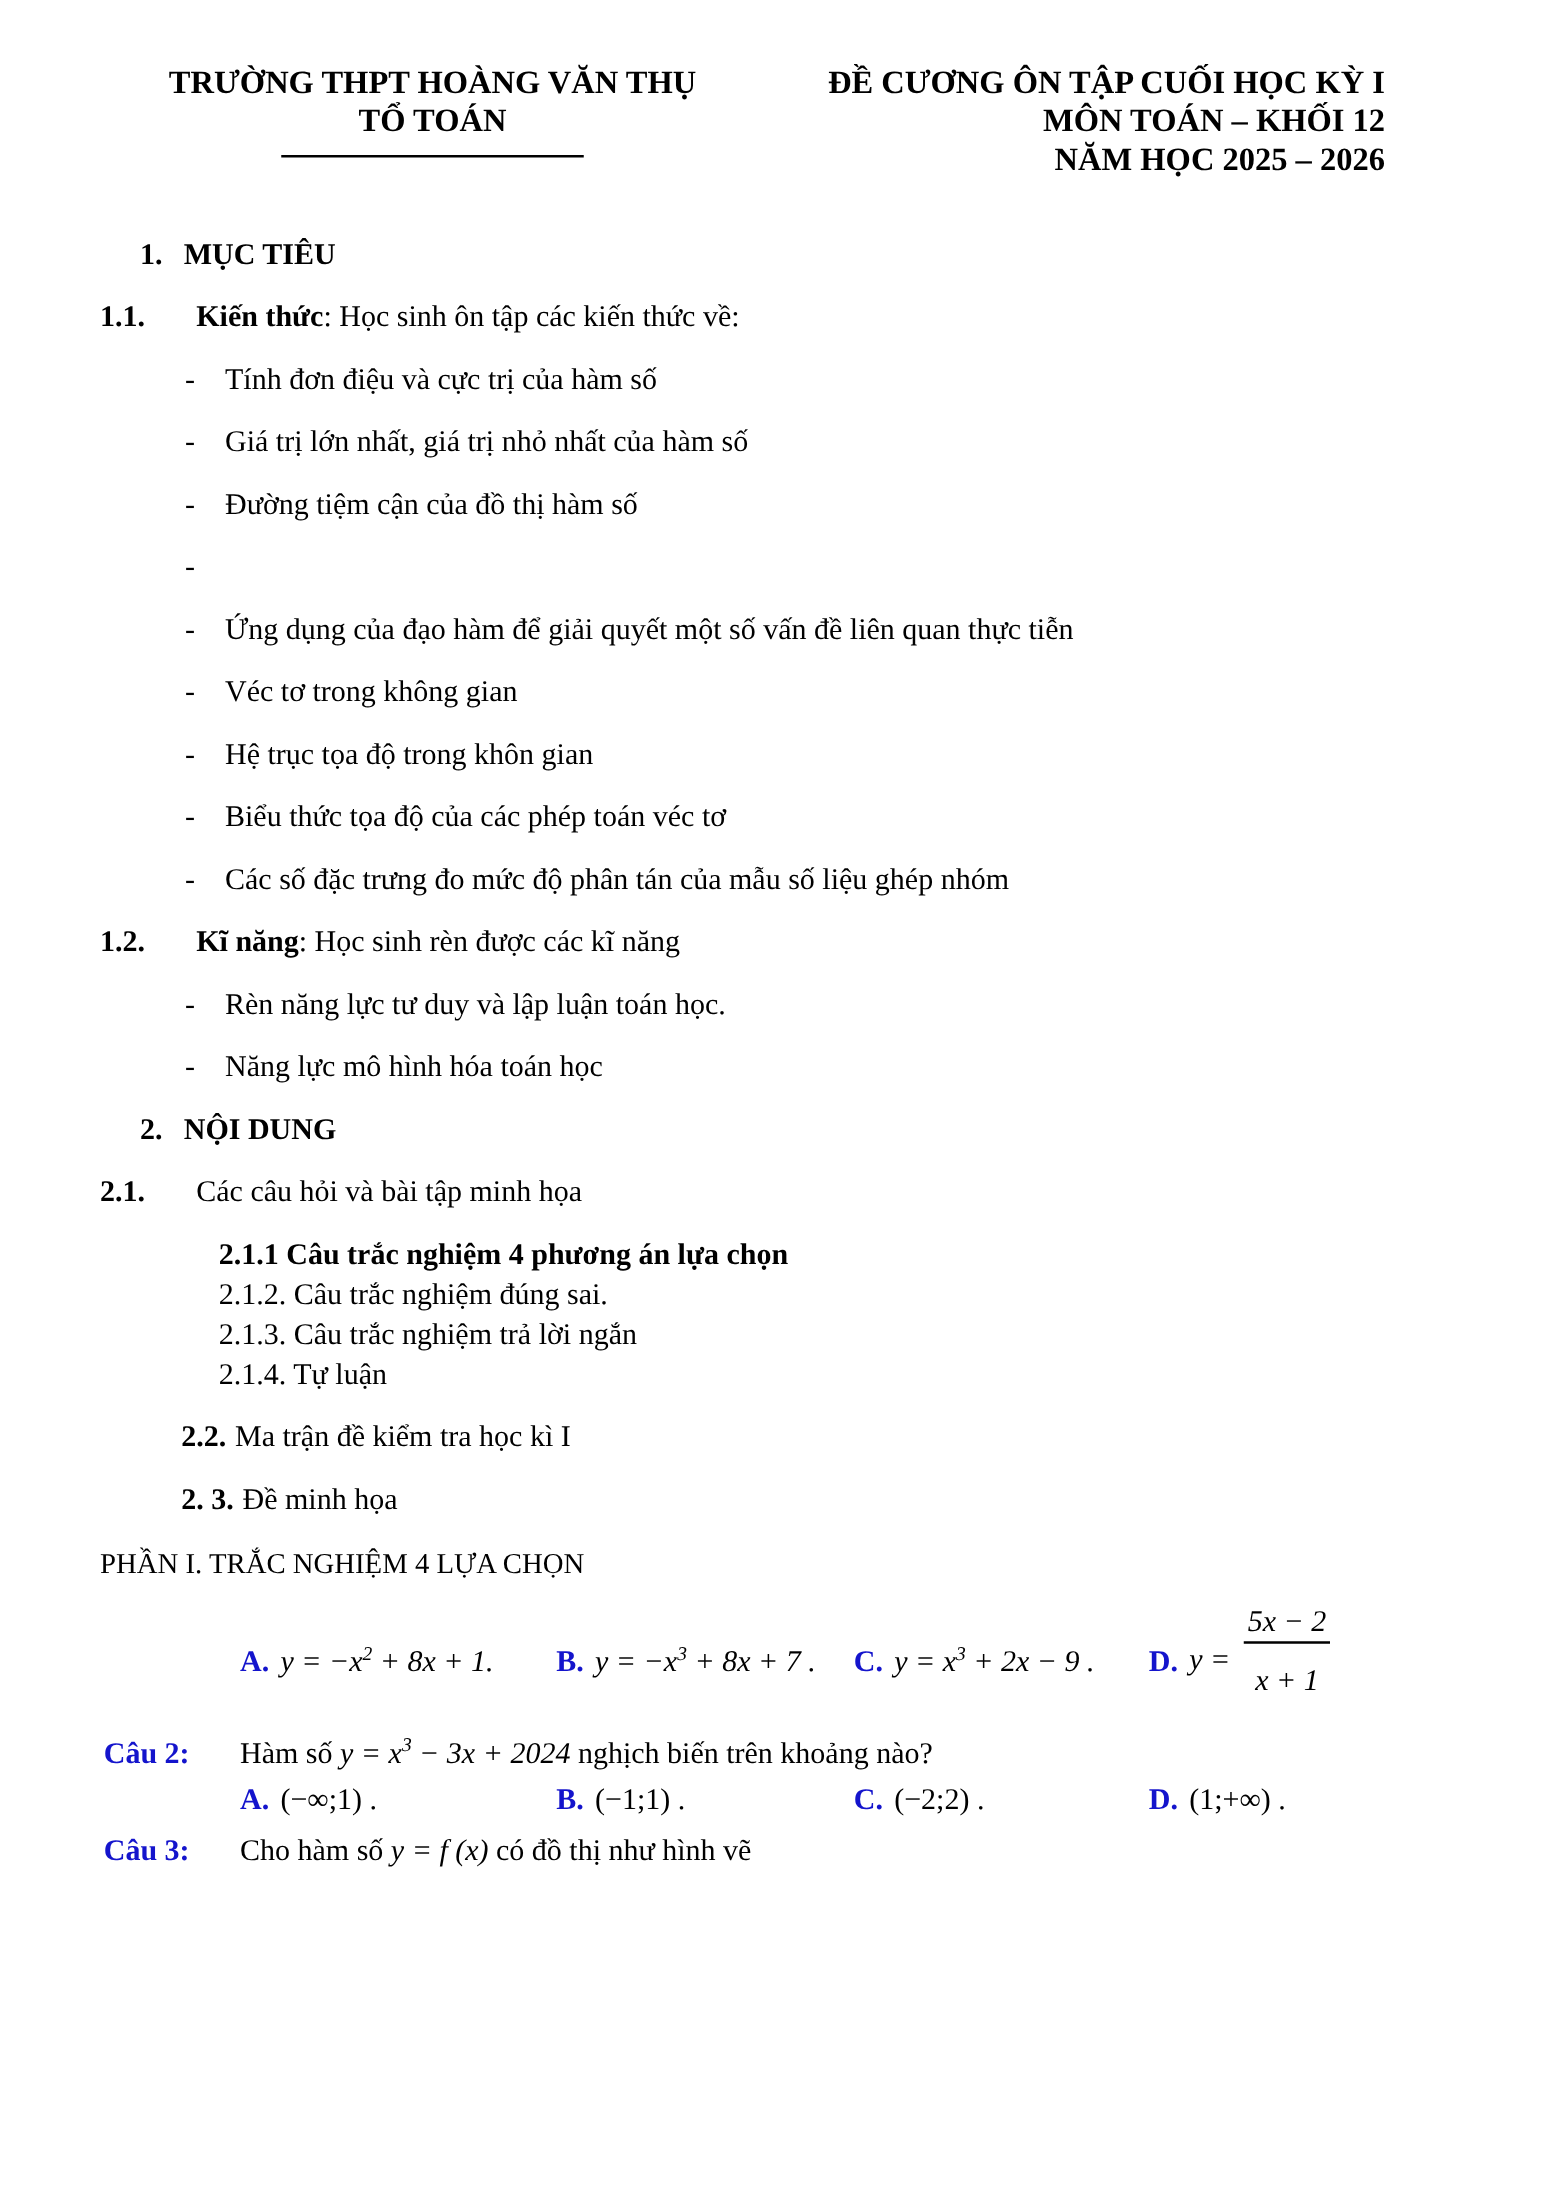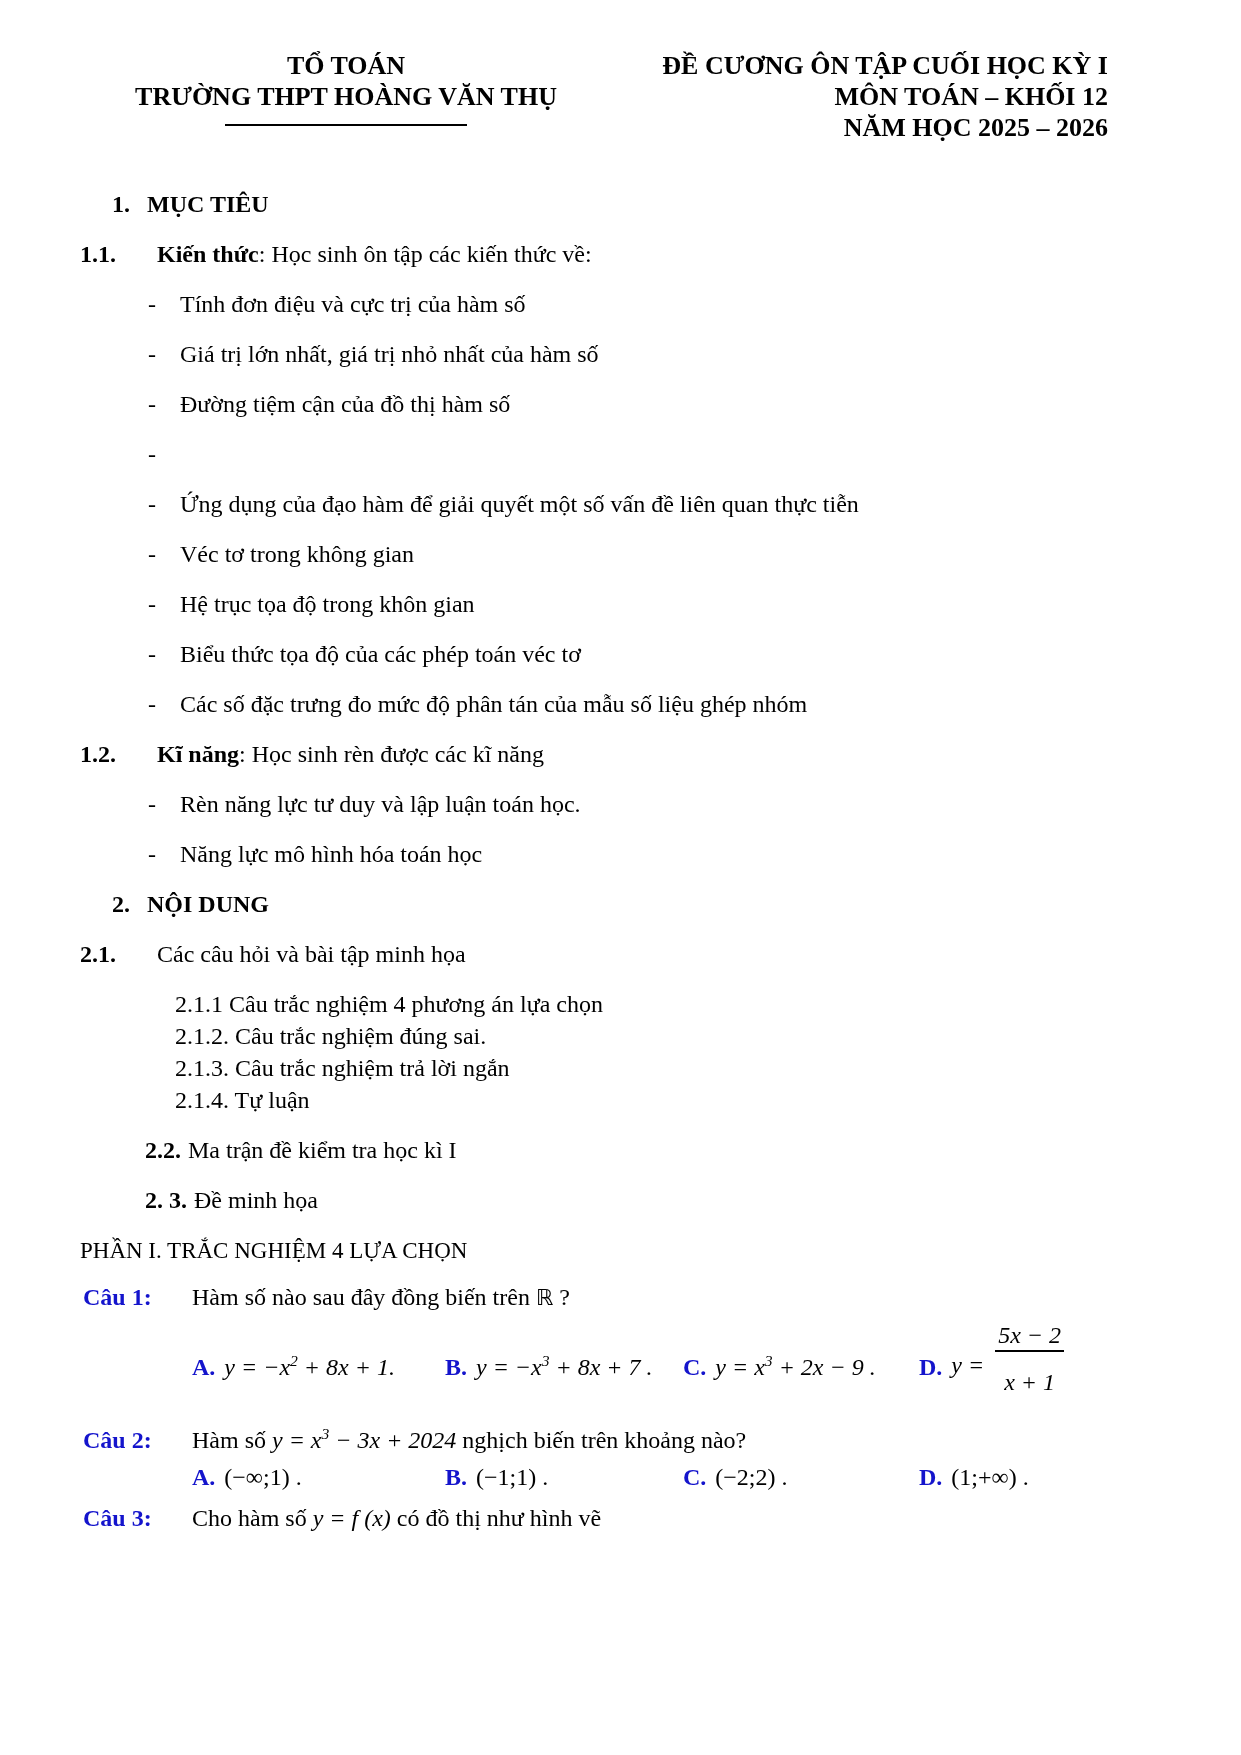--- a/index.html
+++ b/index.html
@@ -64,8 +64,8 @@
 
   <div class="doc-header">
     <div class="hdr-left">
+      <p class="hdr-line">TRƯỜNG THPT HOÀNG VĂN THỤ</p>
       <p class="hdr-line">TỔ TOÁN</p>
-      <p class="hdr-line">TRƯỜNG THPT HOÀNG VĂN THỤ</p>
       <div class="hdr-rule"></div>
     </div>
     <div class="hdr-right">

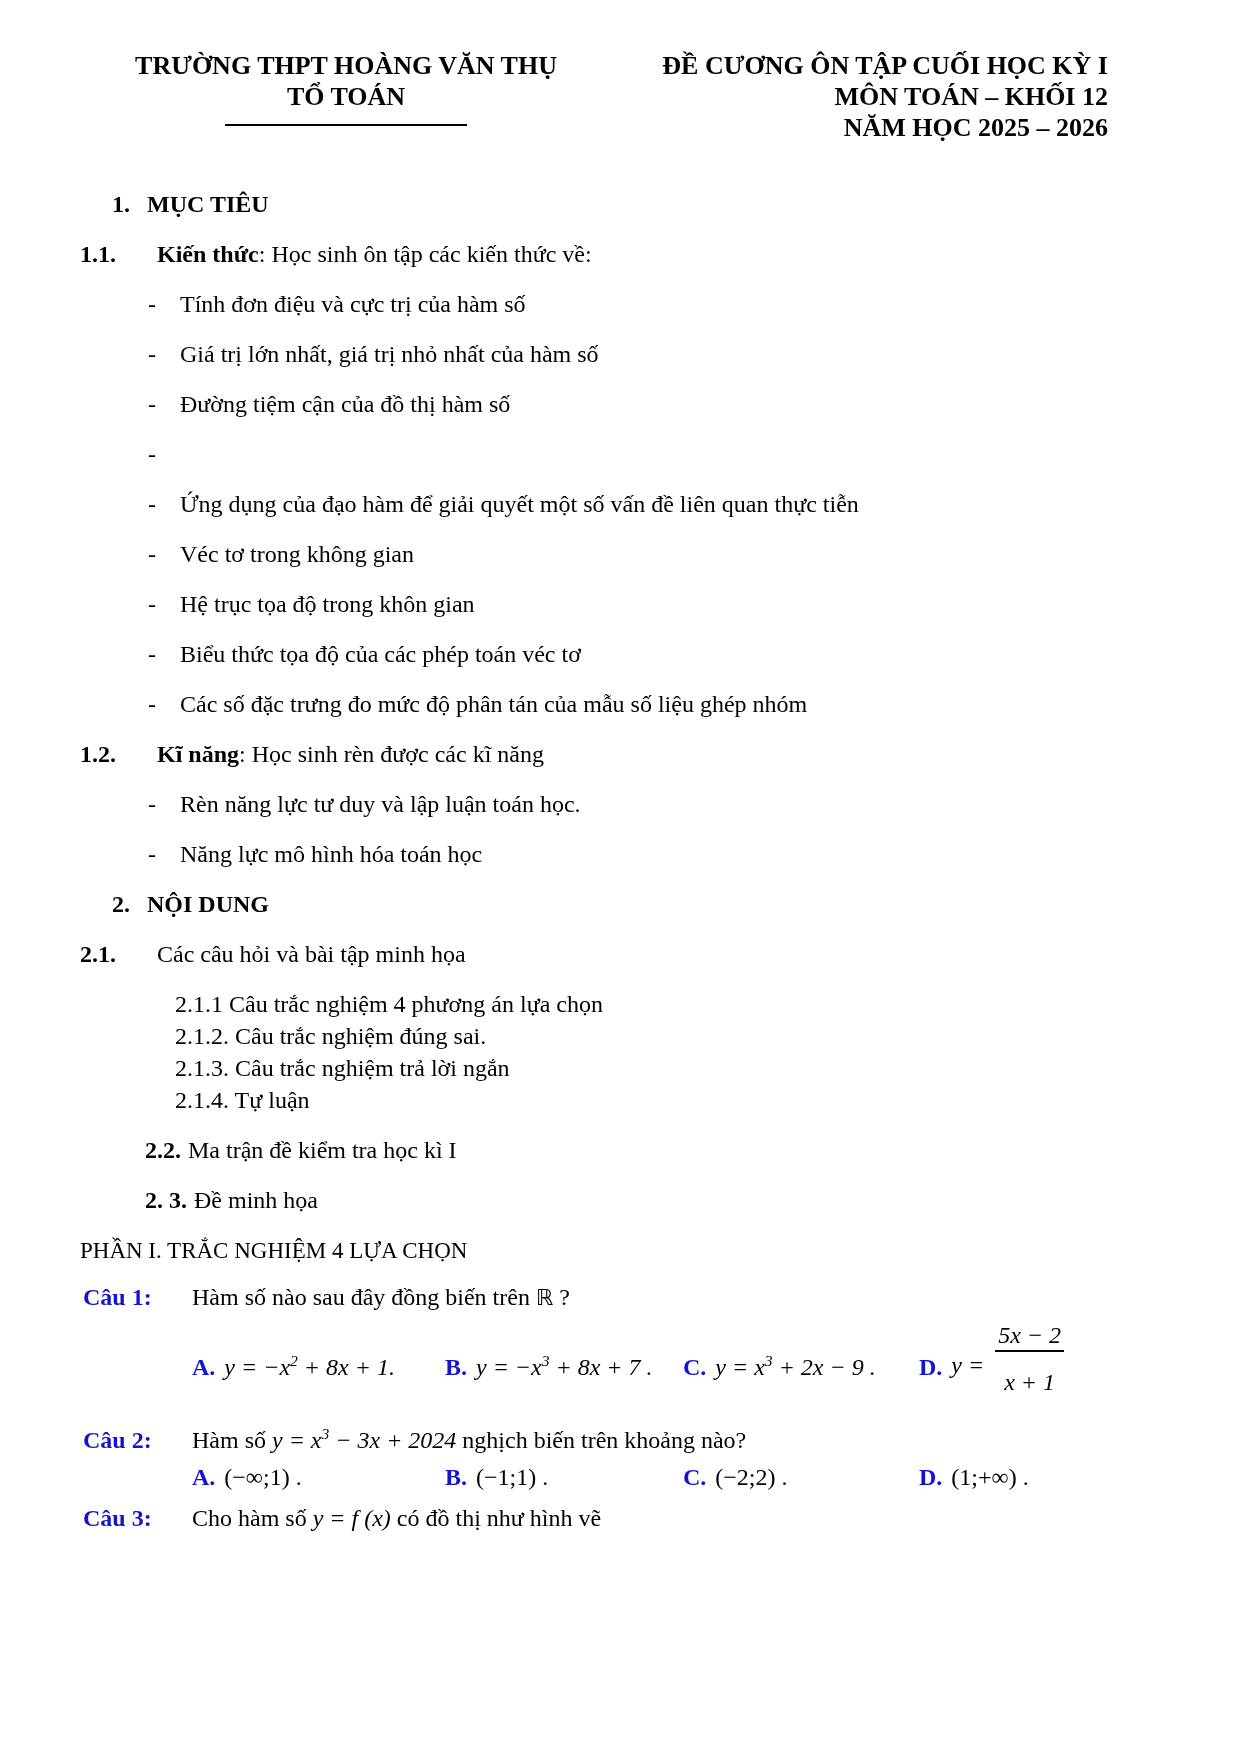--- a/index.html
+++ b/index.html
@@ -35,7 +35,7 @@
   .bullet { display: flex; padding-left: 68px; }
   .dash { width: 32px; flex: none; }
   .lvl3 { padding-left: 95px; line-height: 32px; margin: 0; }
-  .lvl3-first { margin-top: 14px; }
+  .lvl3-first { margin-top: 14px; font-weight: bold; }
   .mt18 { margin-top: 18px; }
   .part-title { font-weight: normal; font-size: 23px; }
 

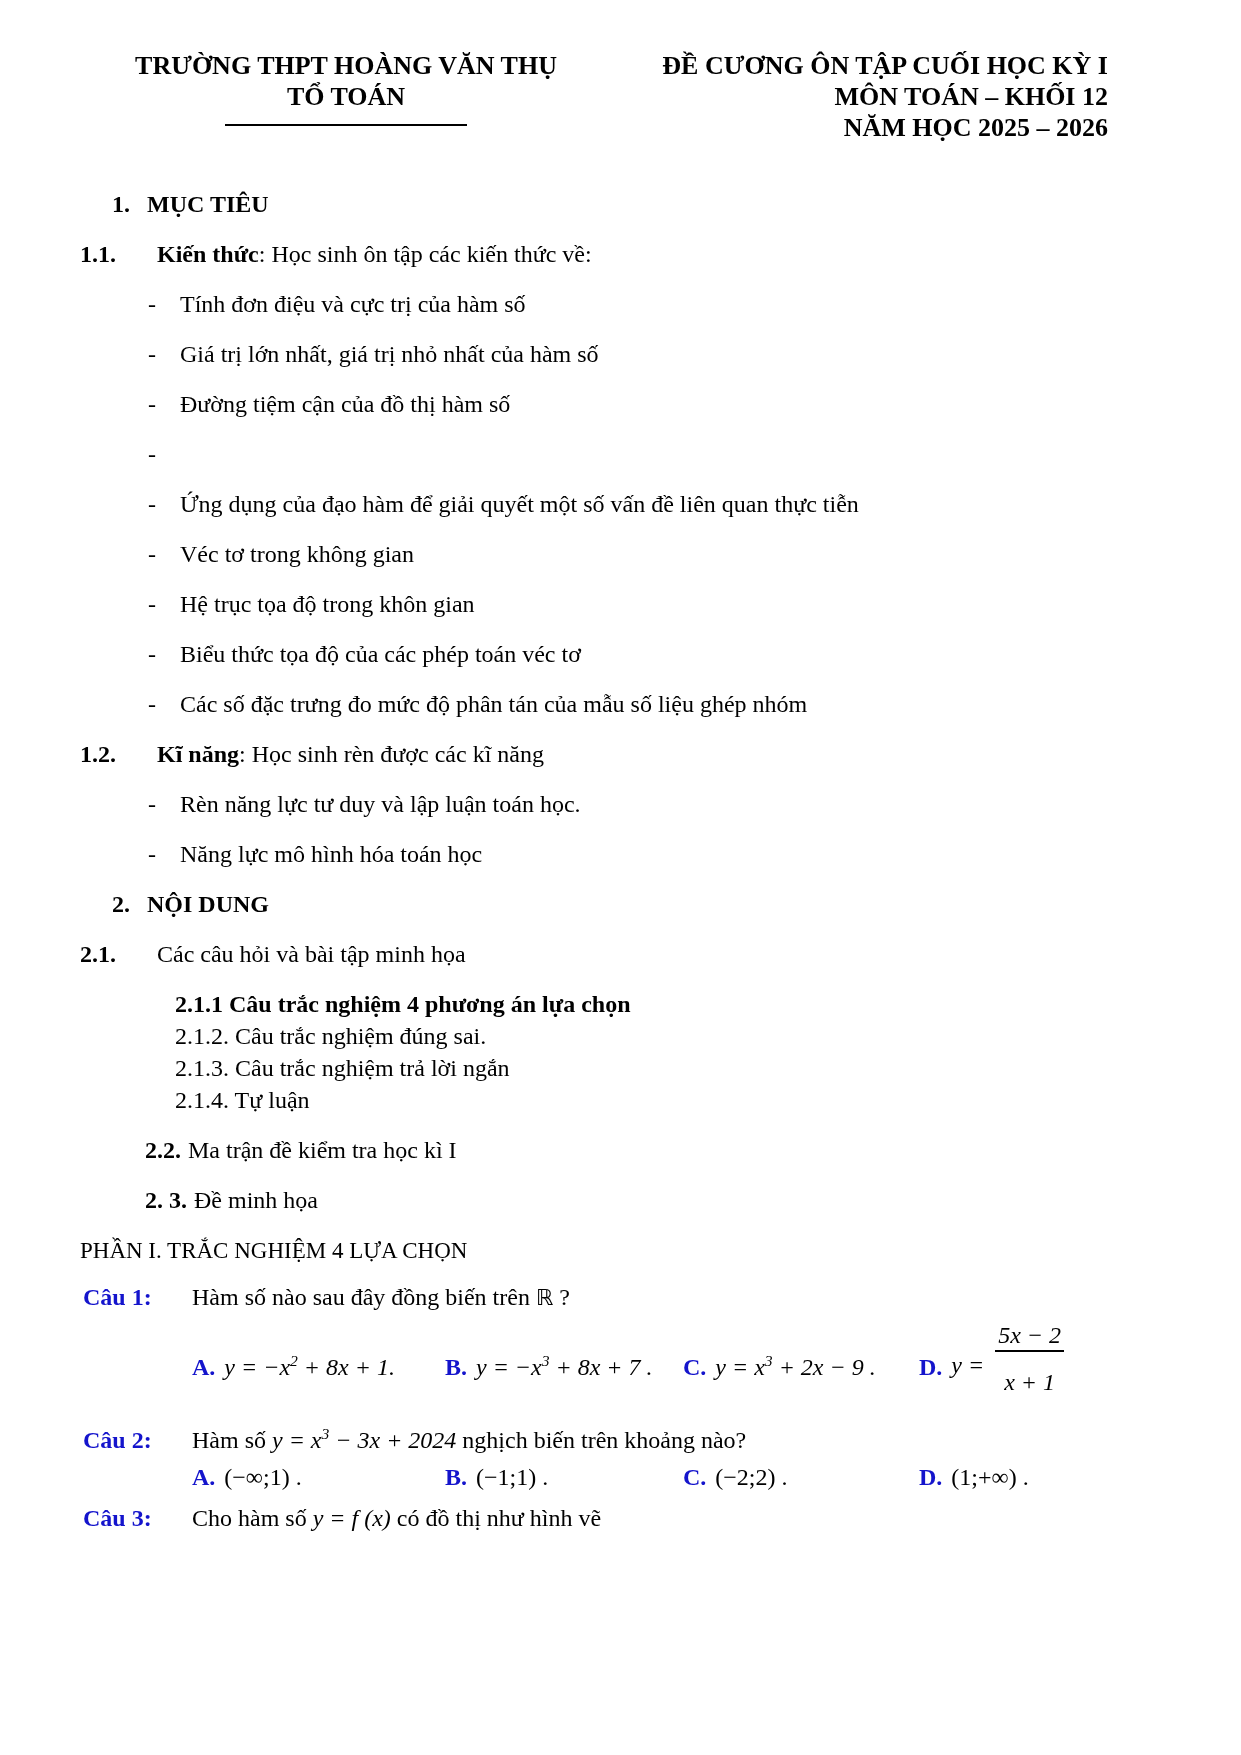--- a/index.html
+++ b/index.html
@@ -141,10 +141,6 @@
 
   <p class="part-title">PHẦN I. TRẮC NGHIỆM 4 LỰA CHỌN</p>
 
-  <div class="q">
-    <span class="qlabel">Câu 1:</span>
-    <span class="qtext"><span>Hàm số nào sau đây đồng biến trên </span><span class="bbb">ℝ</span><span> ?</span></span>
-  </div>
   <div class="opts">
     <span class="opt opt-1">
         <span class="qletter">A.</span>

